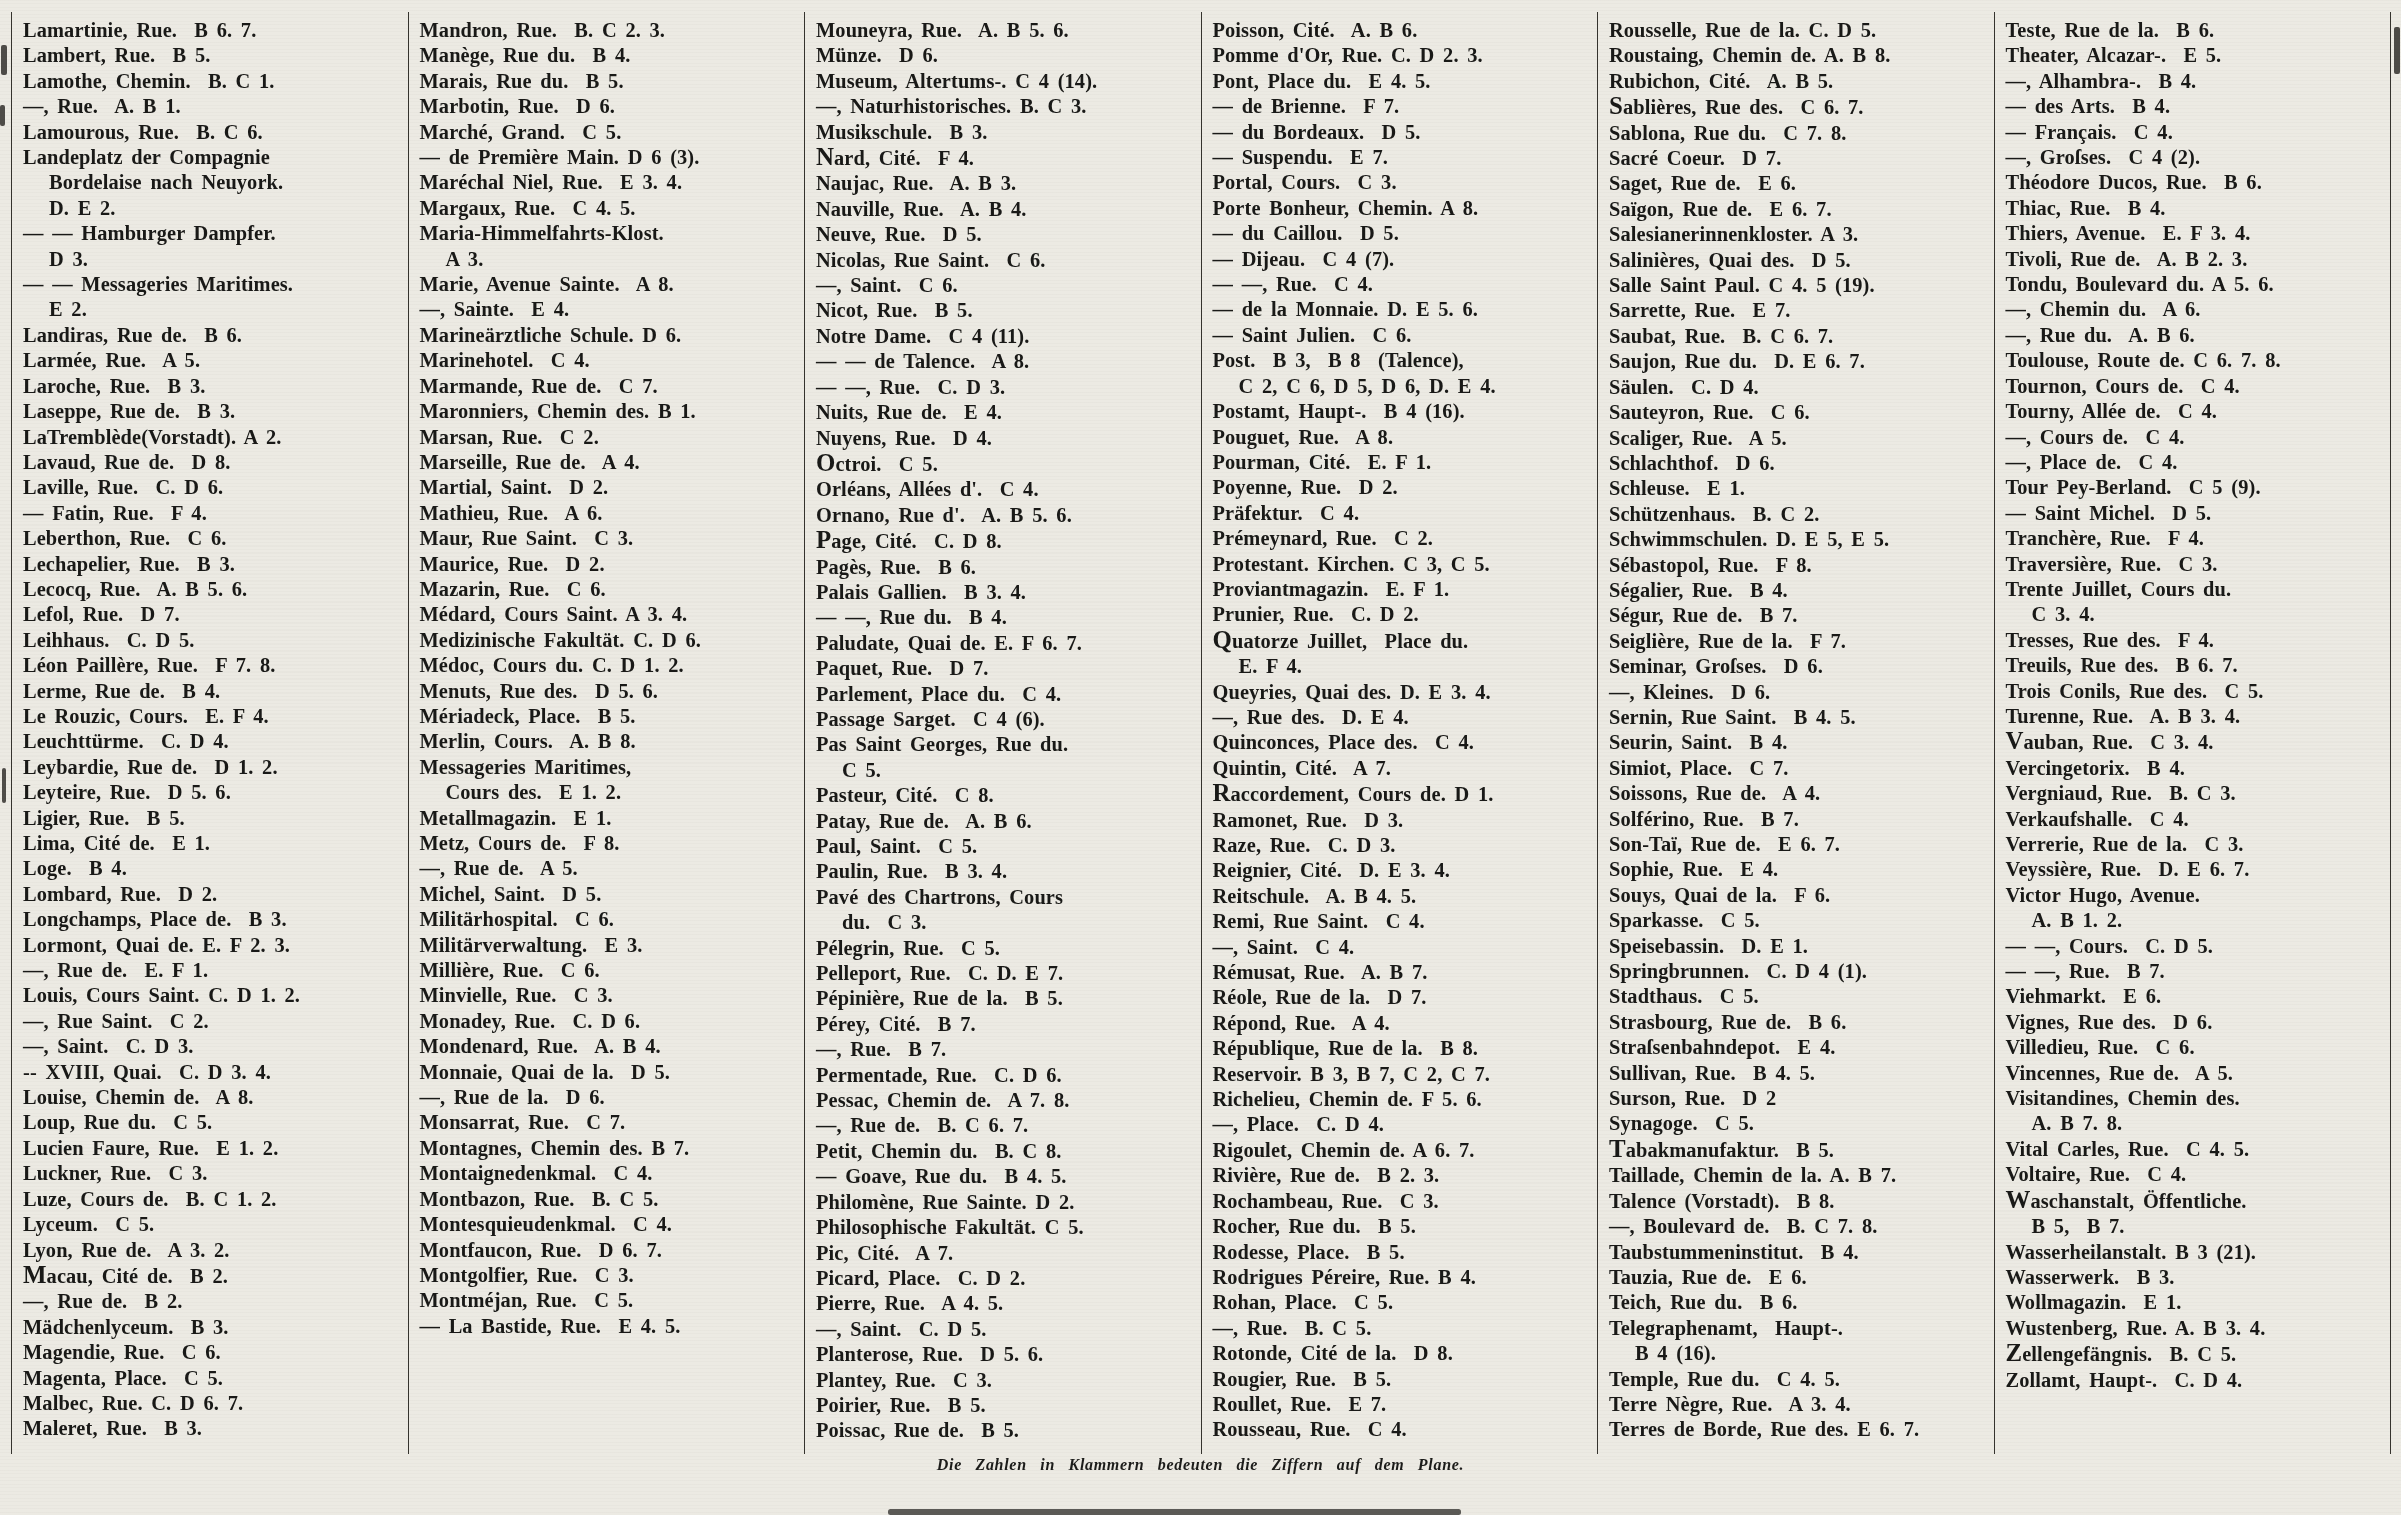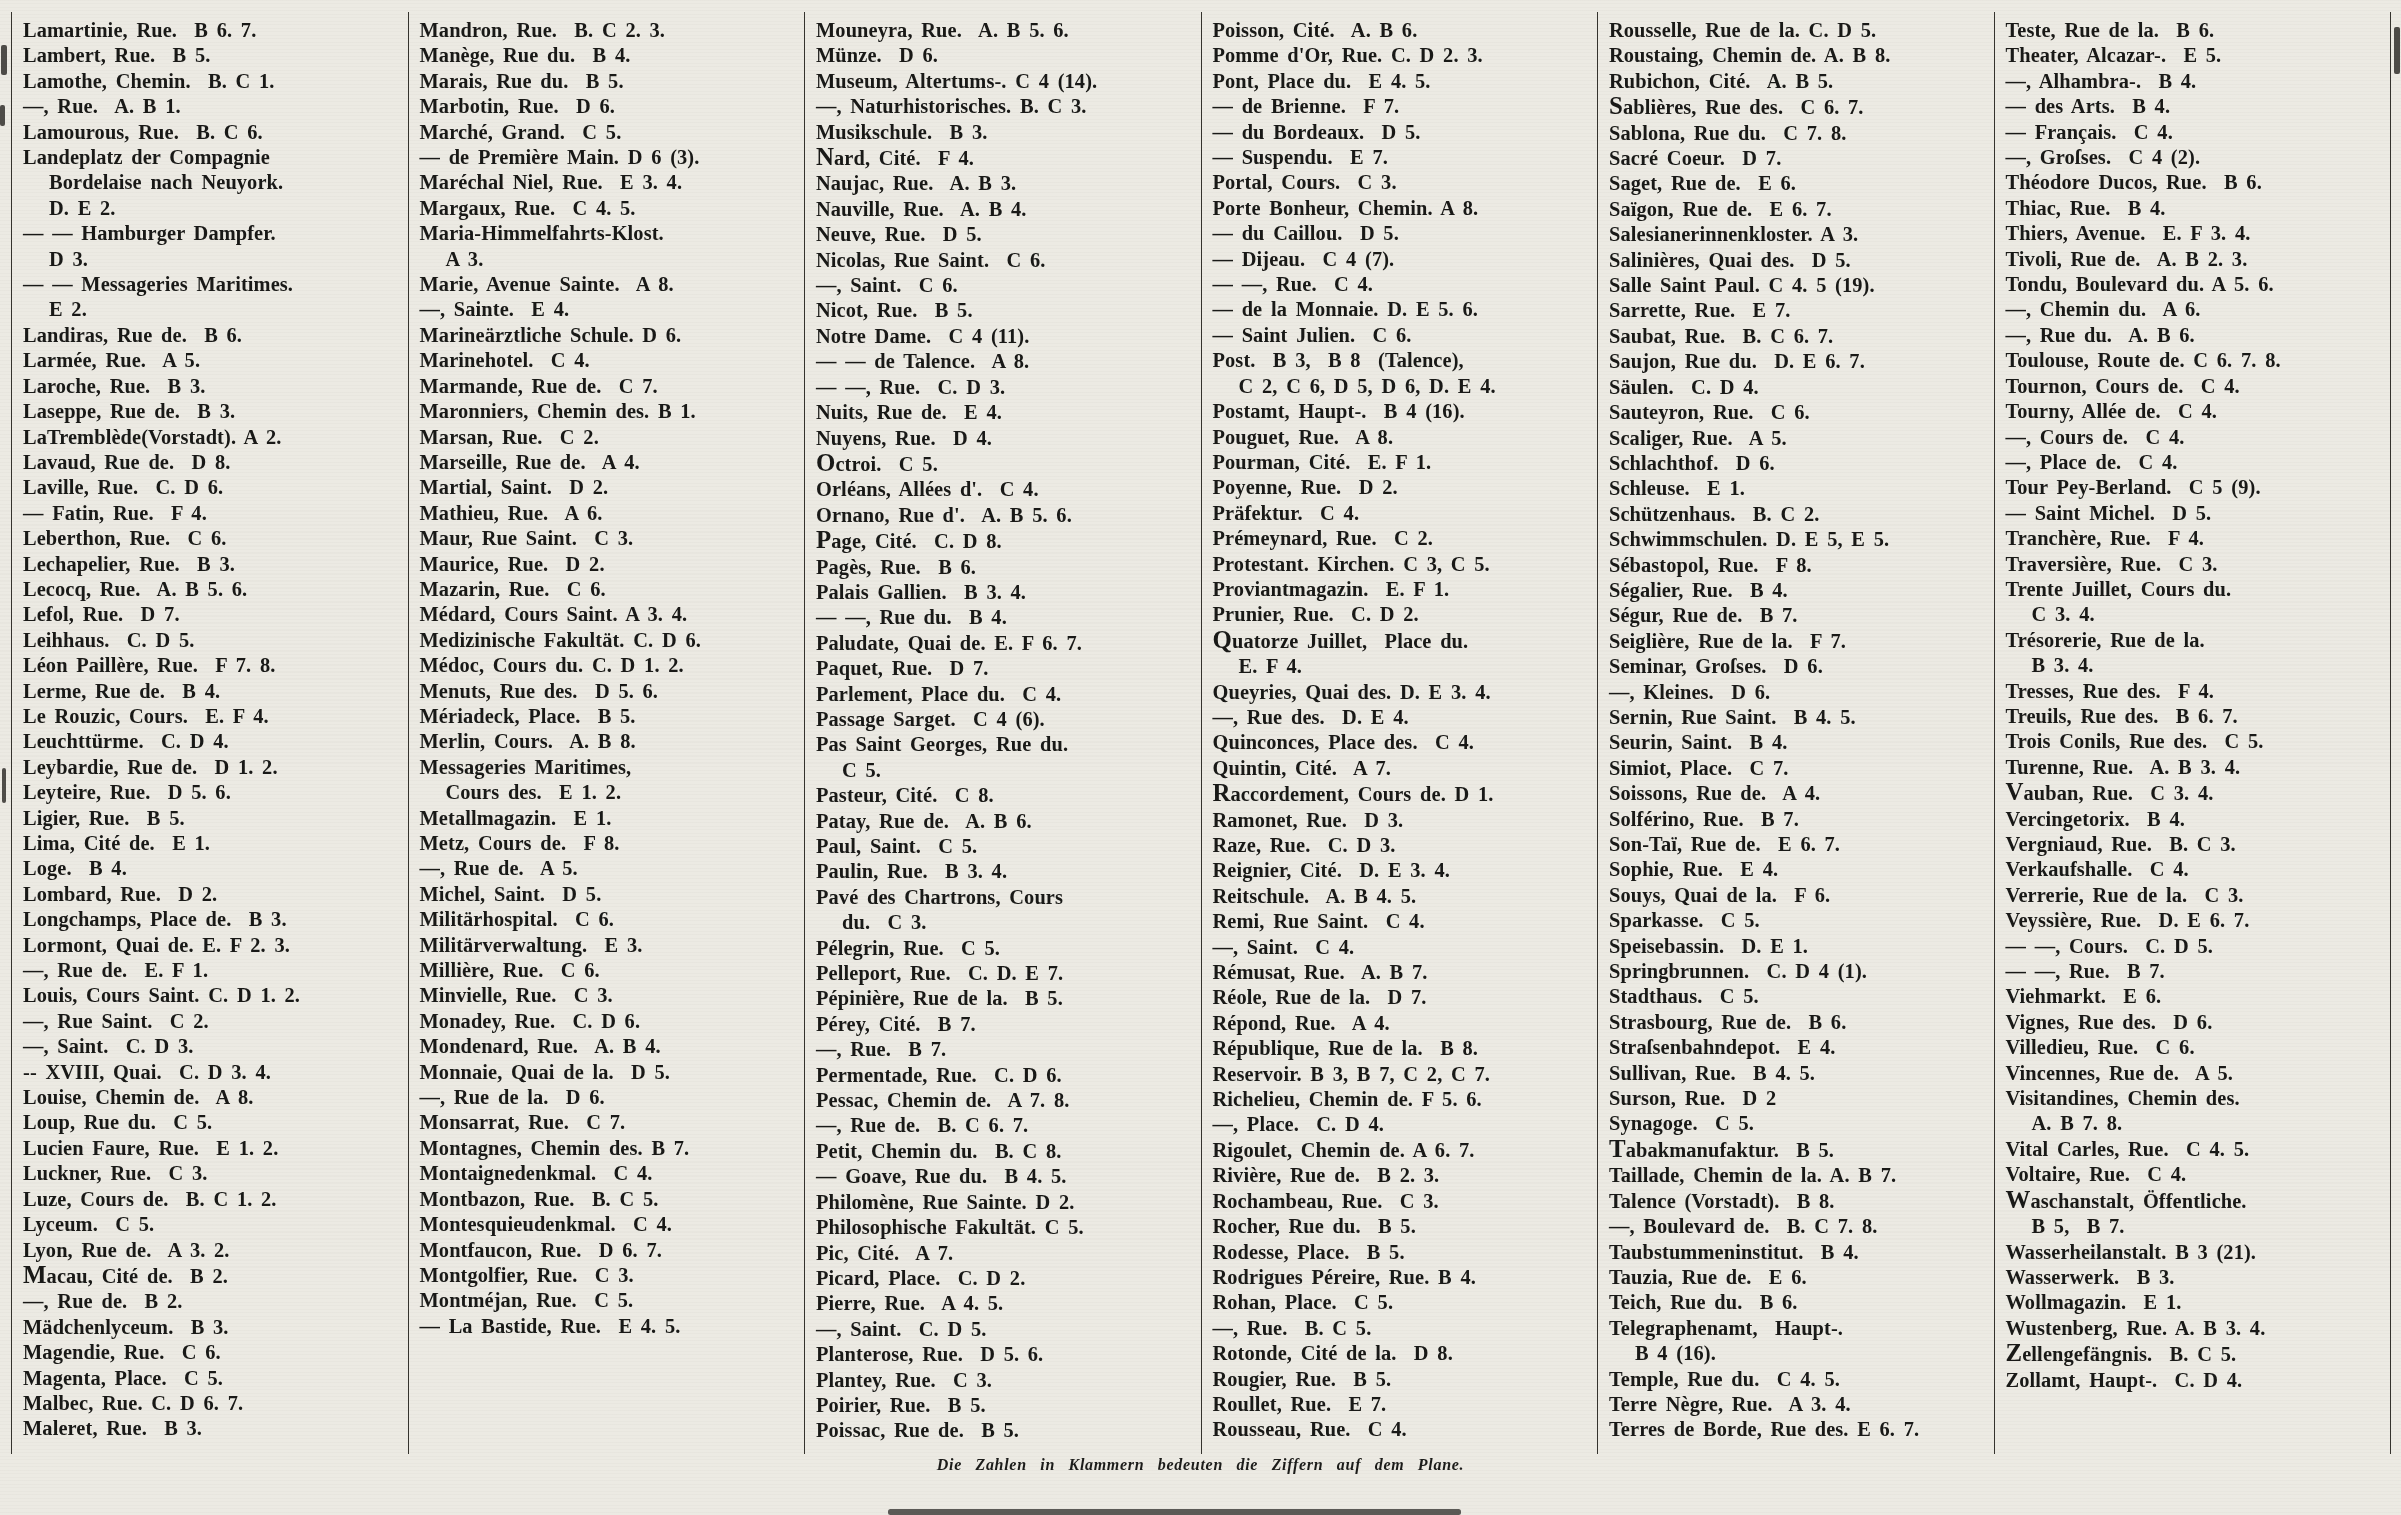--- a/index.html
+++ b/index.html
@@ -384,8 +384,6 @@
         <div class="entry">Traversière, Rue.  C 3.</div>
         <div class="entry">Trente Juillet, Cours du.
 C 3. 4.</div>
-        <div class="entry">Trésorerie, Rue de la.
-B 3. 4.</div>
         <div class="entry">Tresses, Rue des.  F 4.</div>
         <div class="entry">Treuils, Rue des.  B 6. 7.</div>
         <div class="entry">Trois Conils, Rue des.  C 5.</div>

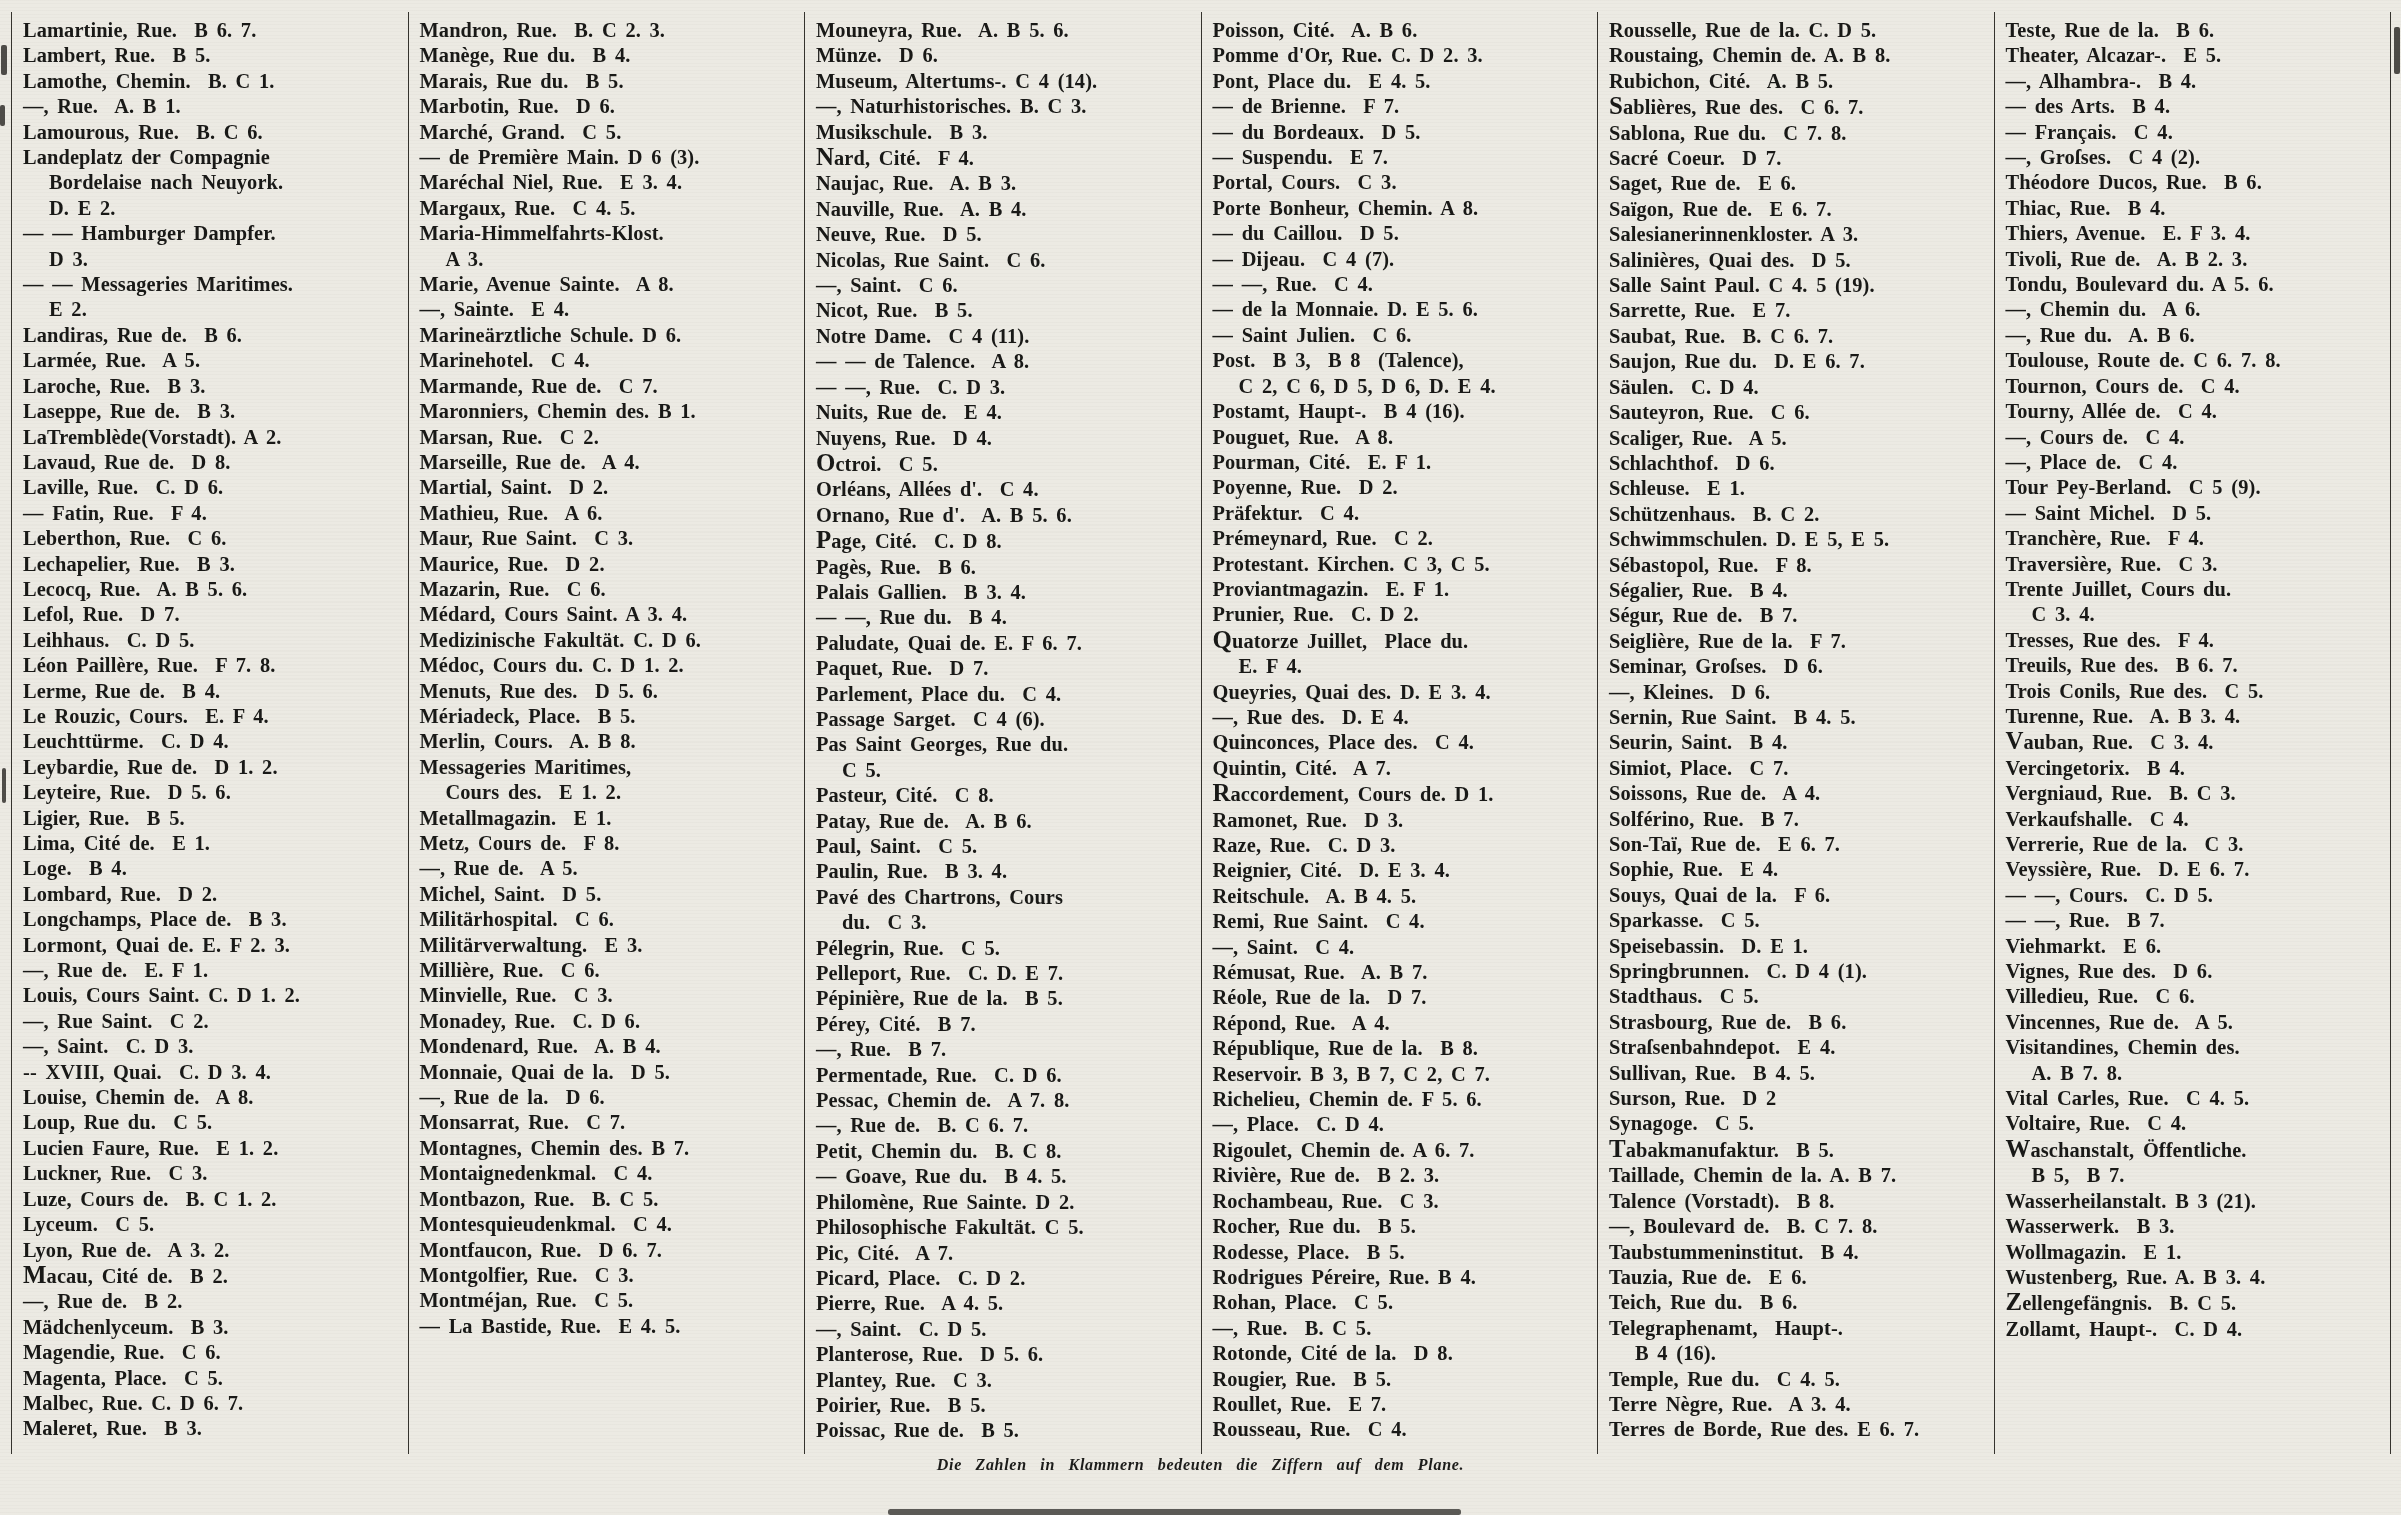--- a/index.html
+++ b/index.html
@@ -394,6 +394,8 @@
         <div class="entry">Verkaufshalle.  C 4.</div>
         <div class="entry">Verrerie, Rue de la.  C 3.</div>
         <div class="entry">Veyssière, Rue.  D. E 6. 7.</div>
+        <div class="entry">Victor Hugo, Avenue.
+A. B 1. 2.</div>
         <div class="entry">— —, Cours.  C. D 5.</div>
         <div class="entry">— —, Rue.  B 7.</div>
         <div class="entry">Viehmarkt.  E 6.</div>

